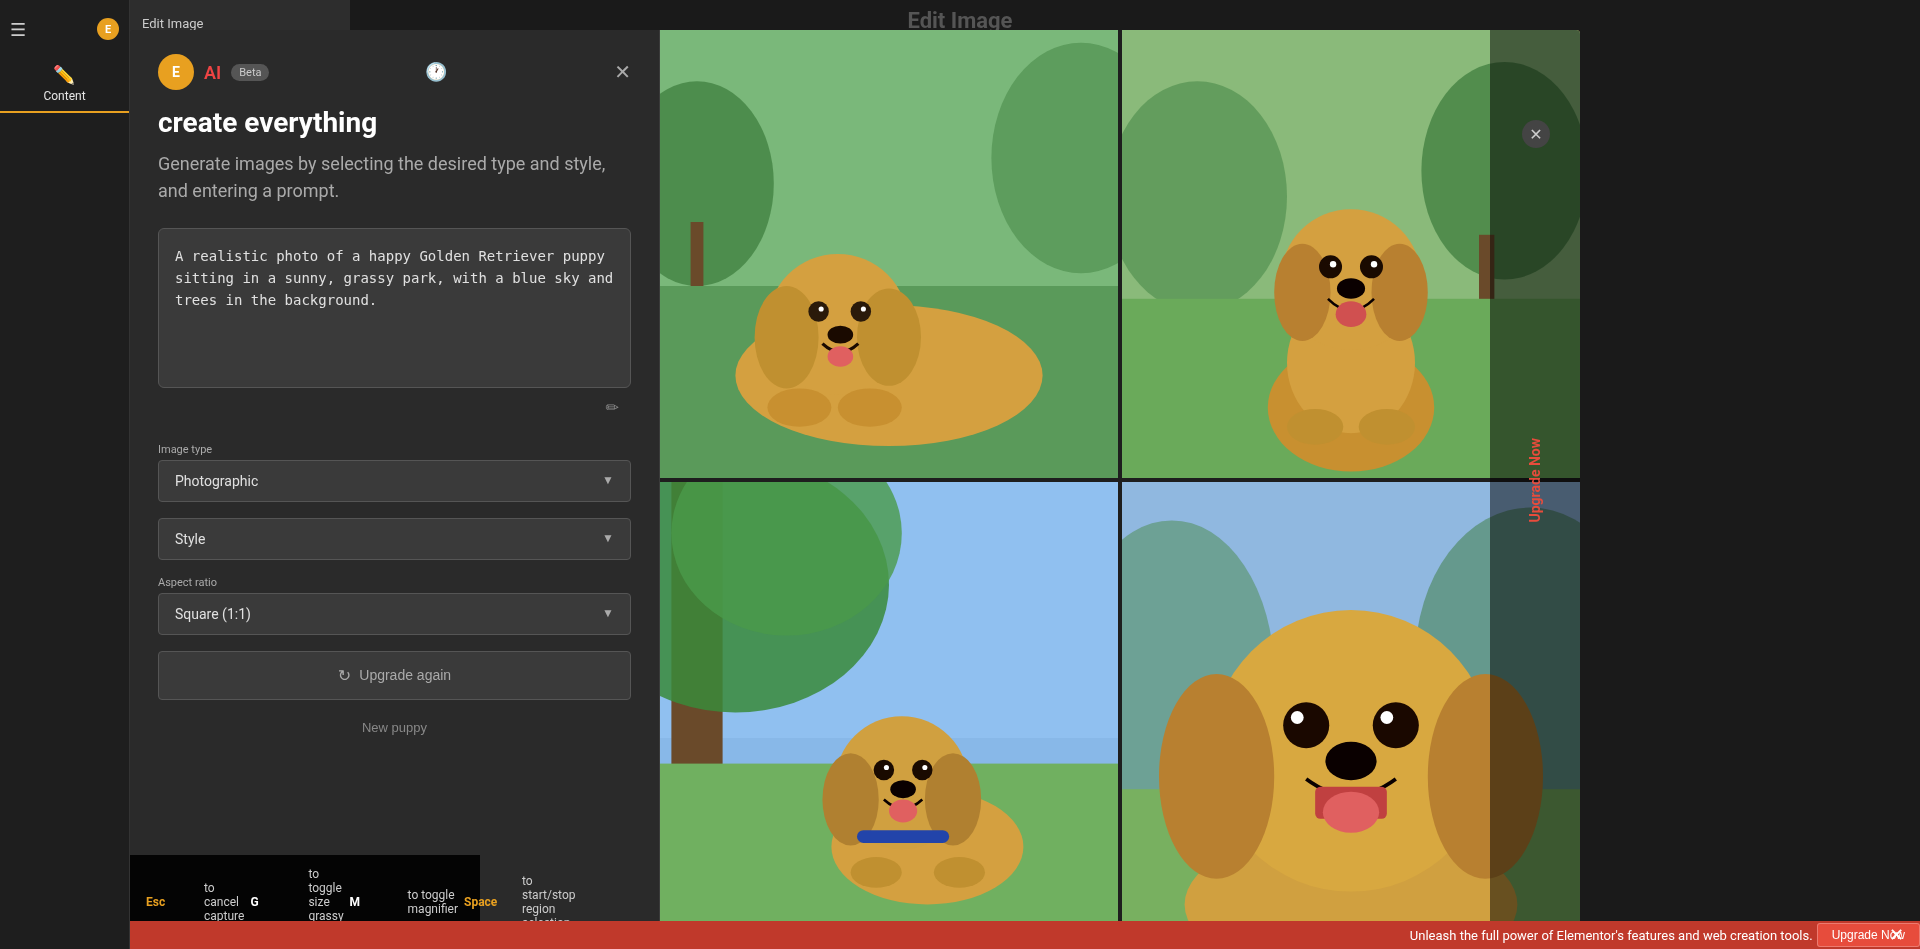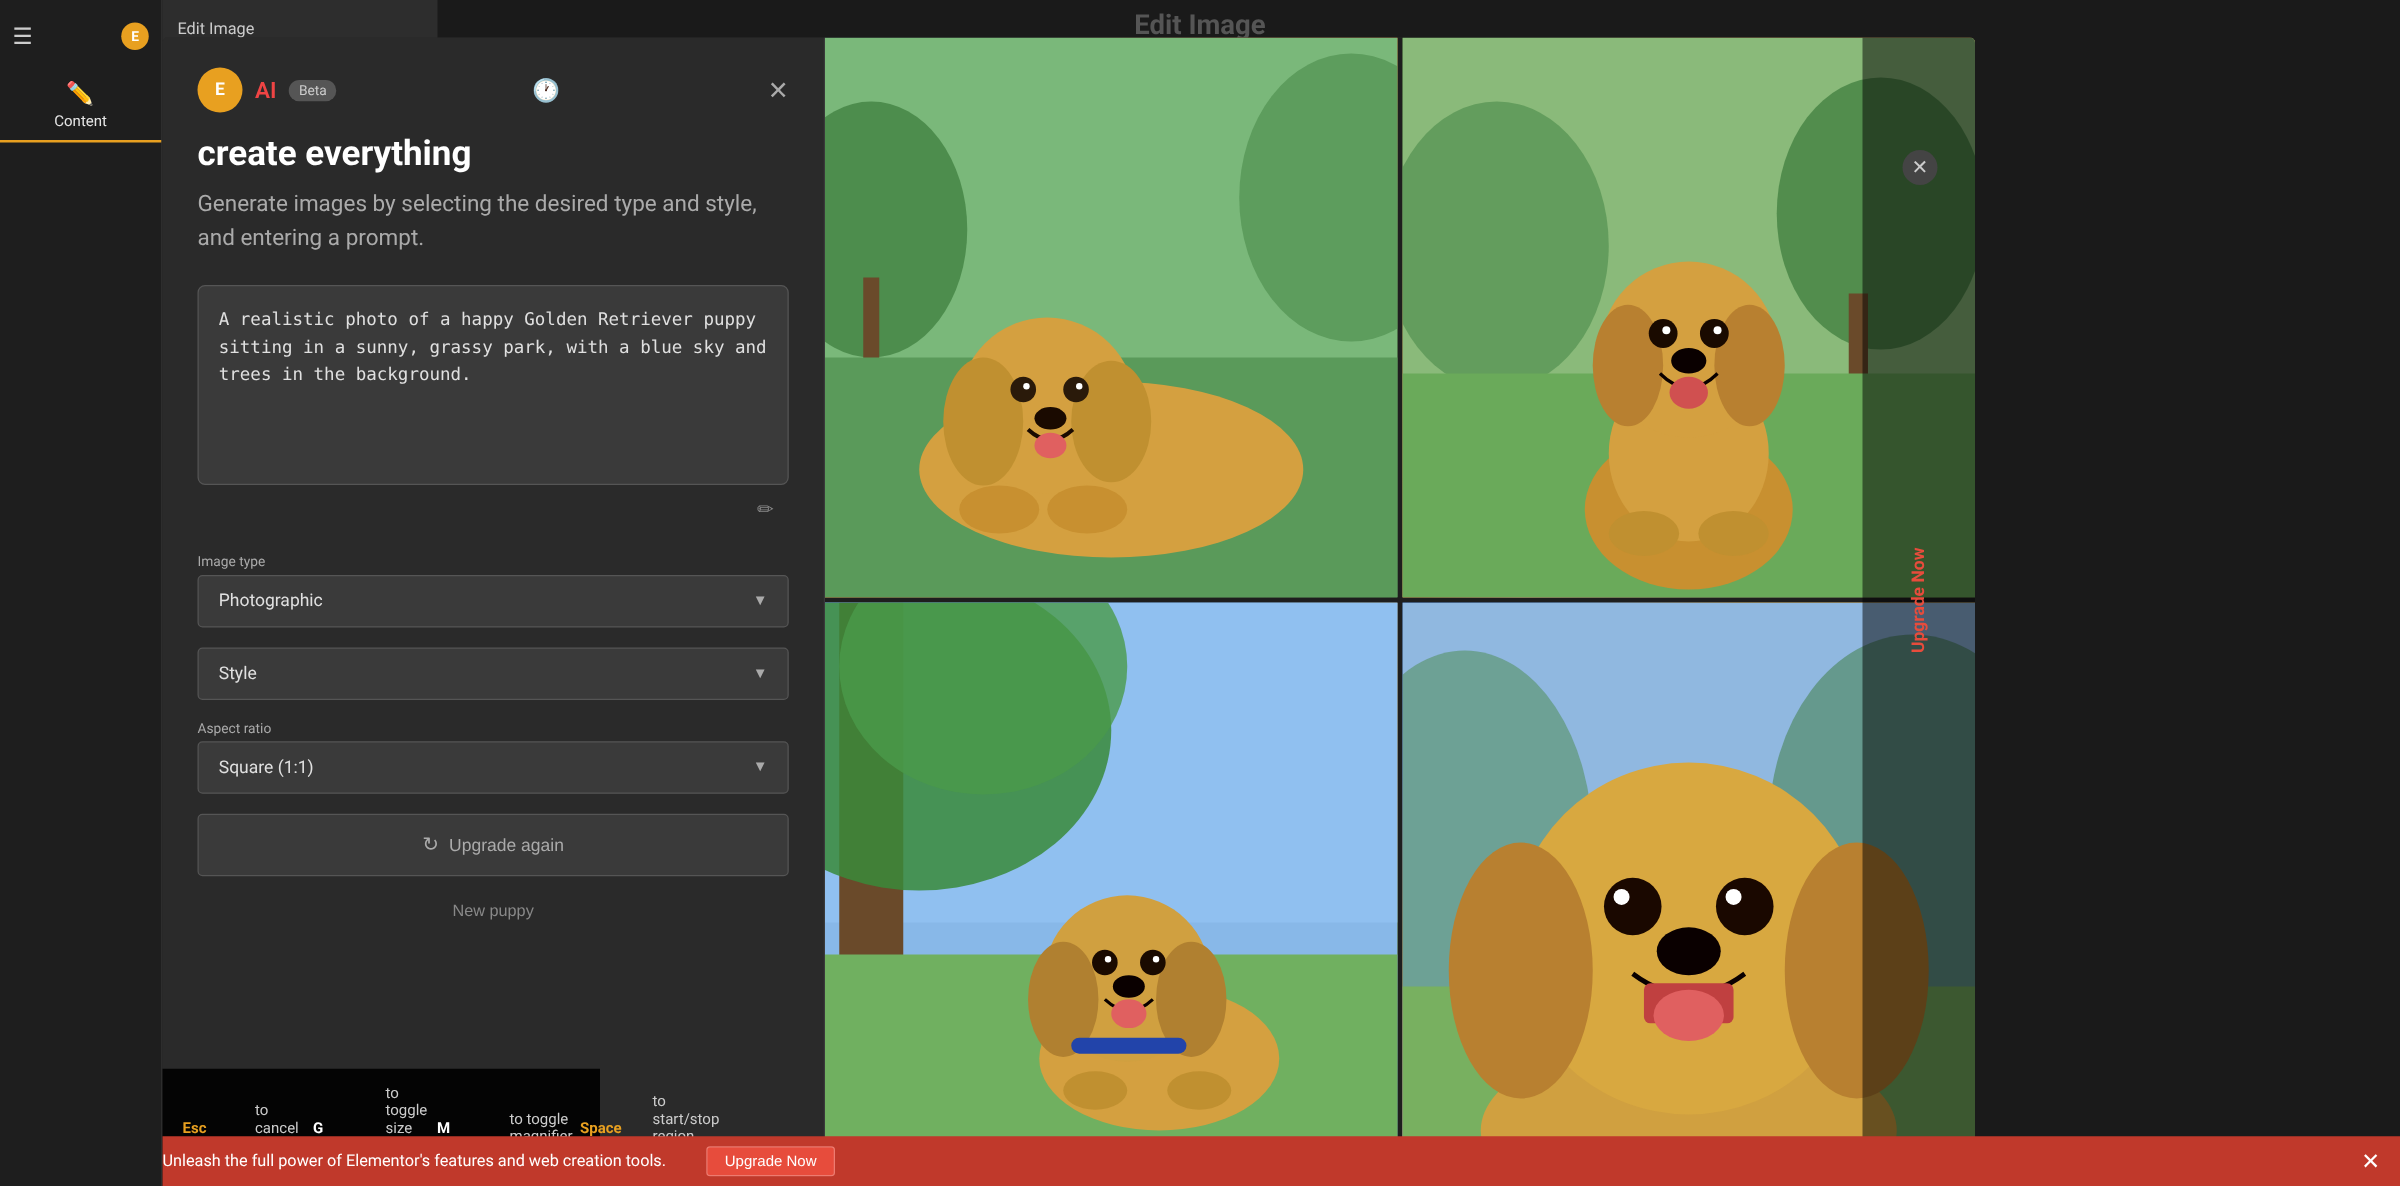--- a/index.html
+++ b/index.html
@@ -389,12 +389,12 @@
       bottom: 0;
       left: 130px;
       right: 0;
-      height: 40px;
+      height: 28px;
       background: #c0392b;
       display: flex;
       align-items: center;
-      justify-content: flex-start;
-      gap: 32px;
+      justify-content: flex-end;
+      gap: 4px;
       z-index: 10;
     }
 

